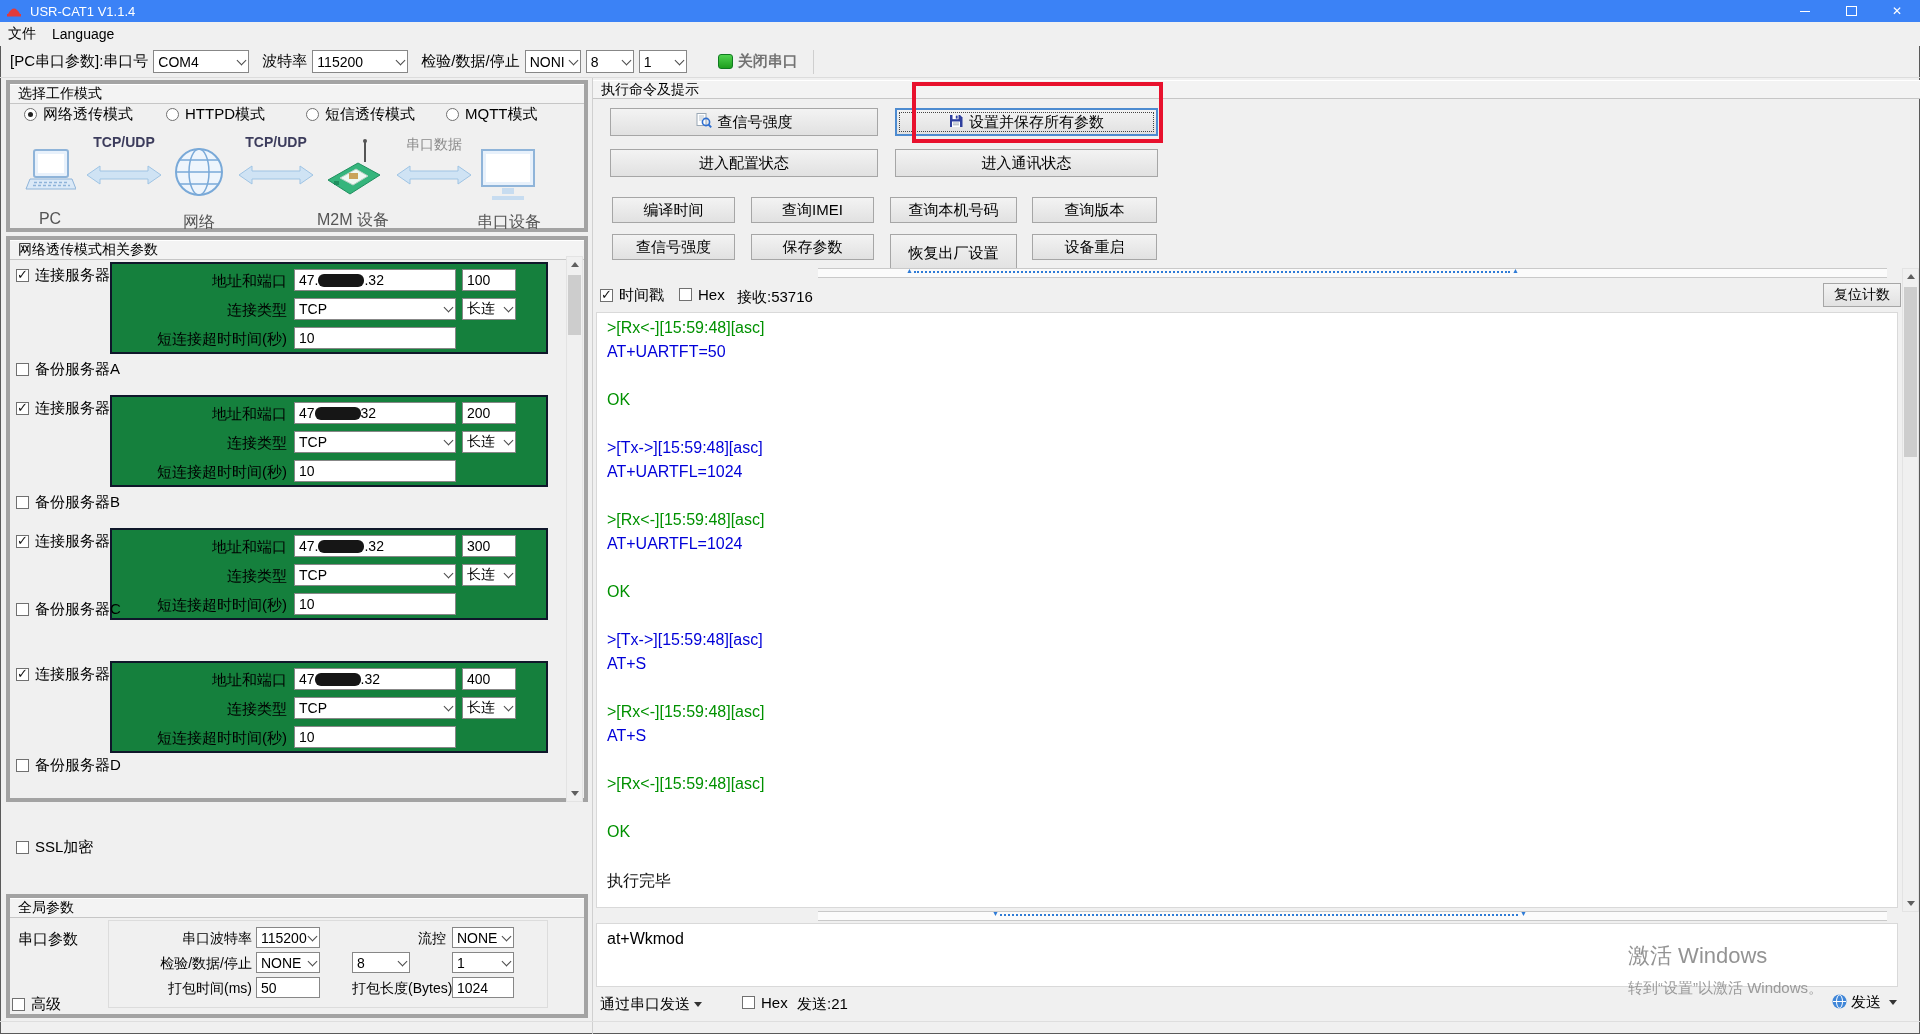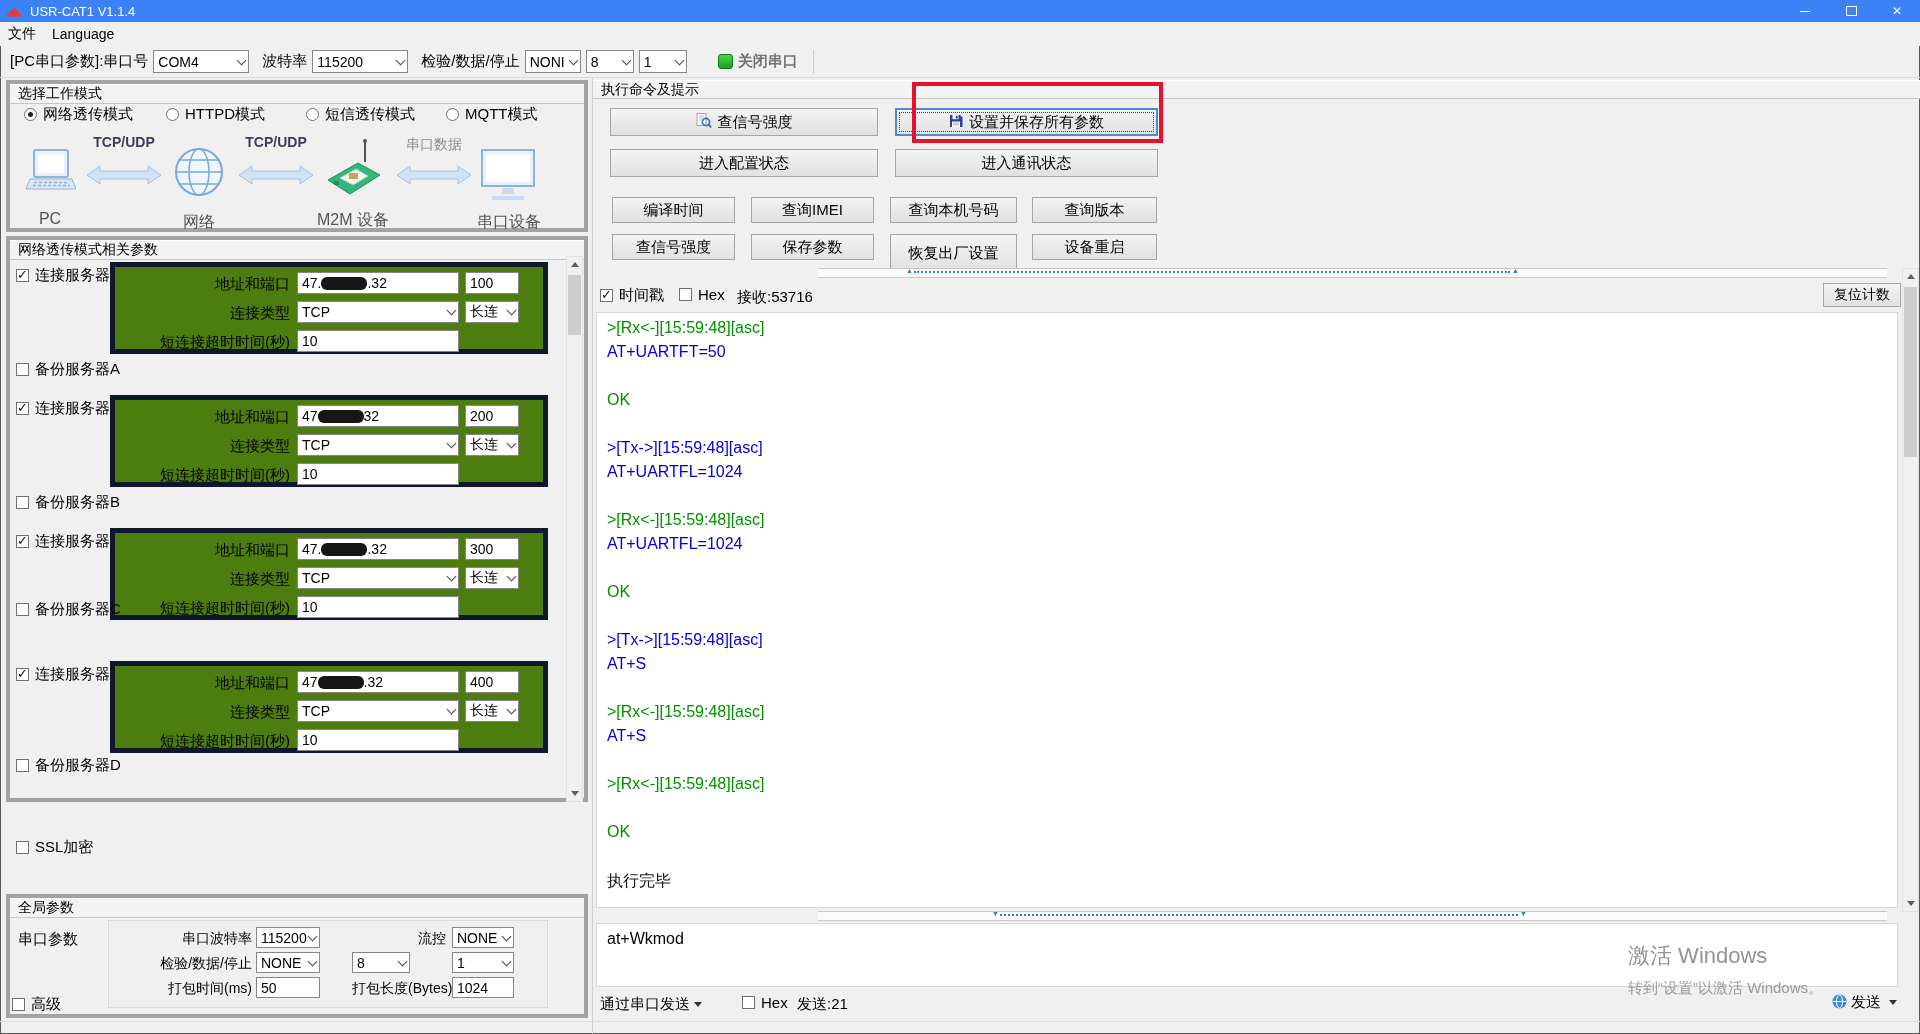--- a/index.html
+++ b/index.html
@@ -33,7 +33,7 @@
 .btn{position:absolute;background:linear-gradient(#f3f3f3,#e1e1e1);border:1px solid #a6a6a6;font-size:15px;display:flex;align-items:center;justify-content:center;box-sizing:border-box;gap:6px;white-space:nowrap}
 .lbl{position:absolute;font-size:15px;white-space:nowrap}
 .rlbl{text-align:right}
-.spanel{position:absolute;background:#4d7c0f;border:5px solid #0f172a;box-sizing:border-box}
+.spanel{position:absolute;background:#15803d;border:2px solid #0f172a;box-sizing:border-box}
 .redact{display:inline-block;width:46px;height:13px;background:#161616;border-radius:6px;vertical-align:-2px}
 
 .dlabel{position:absolute;font-size:16px;color:#555;text-align:center}

